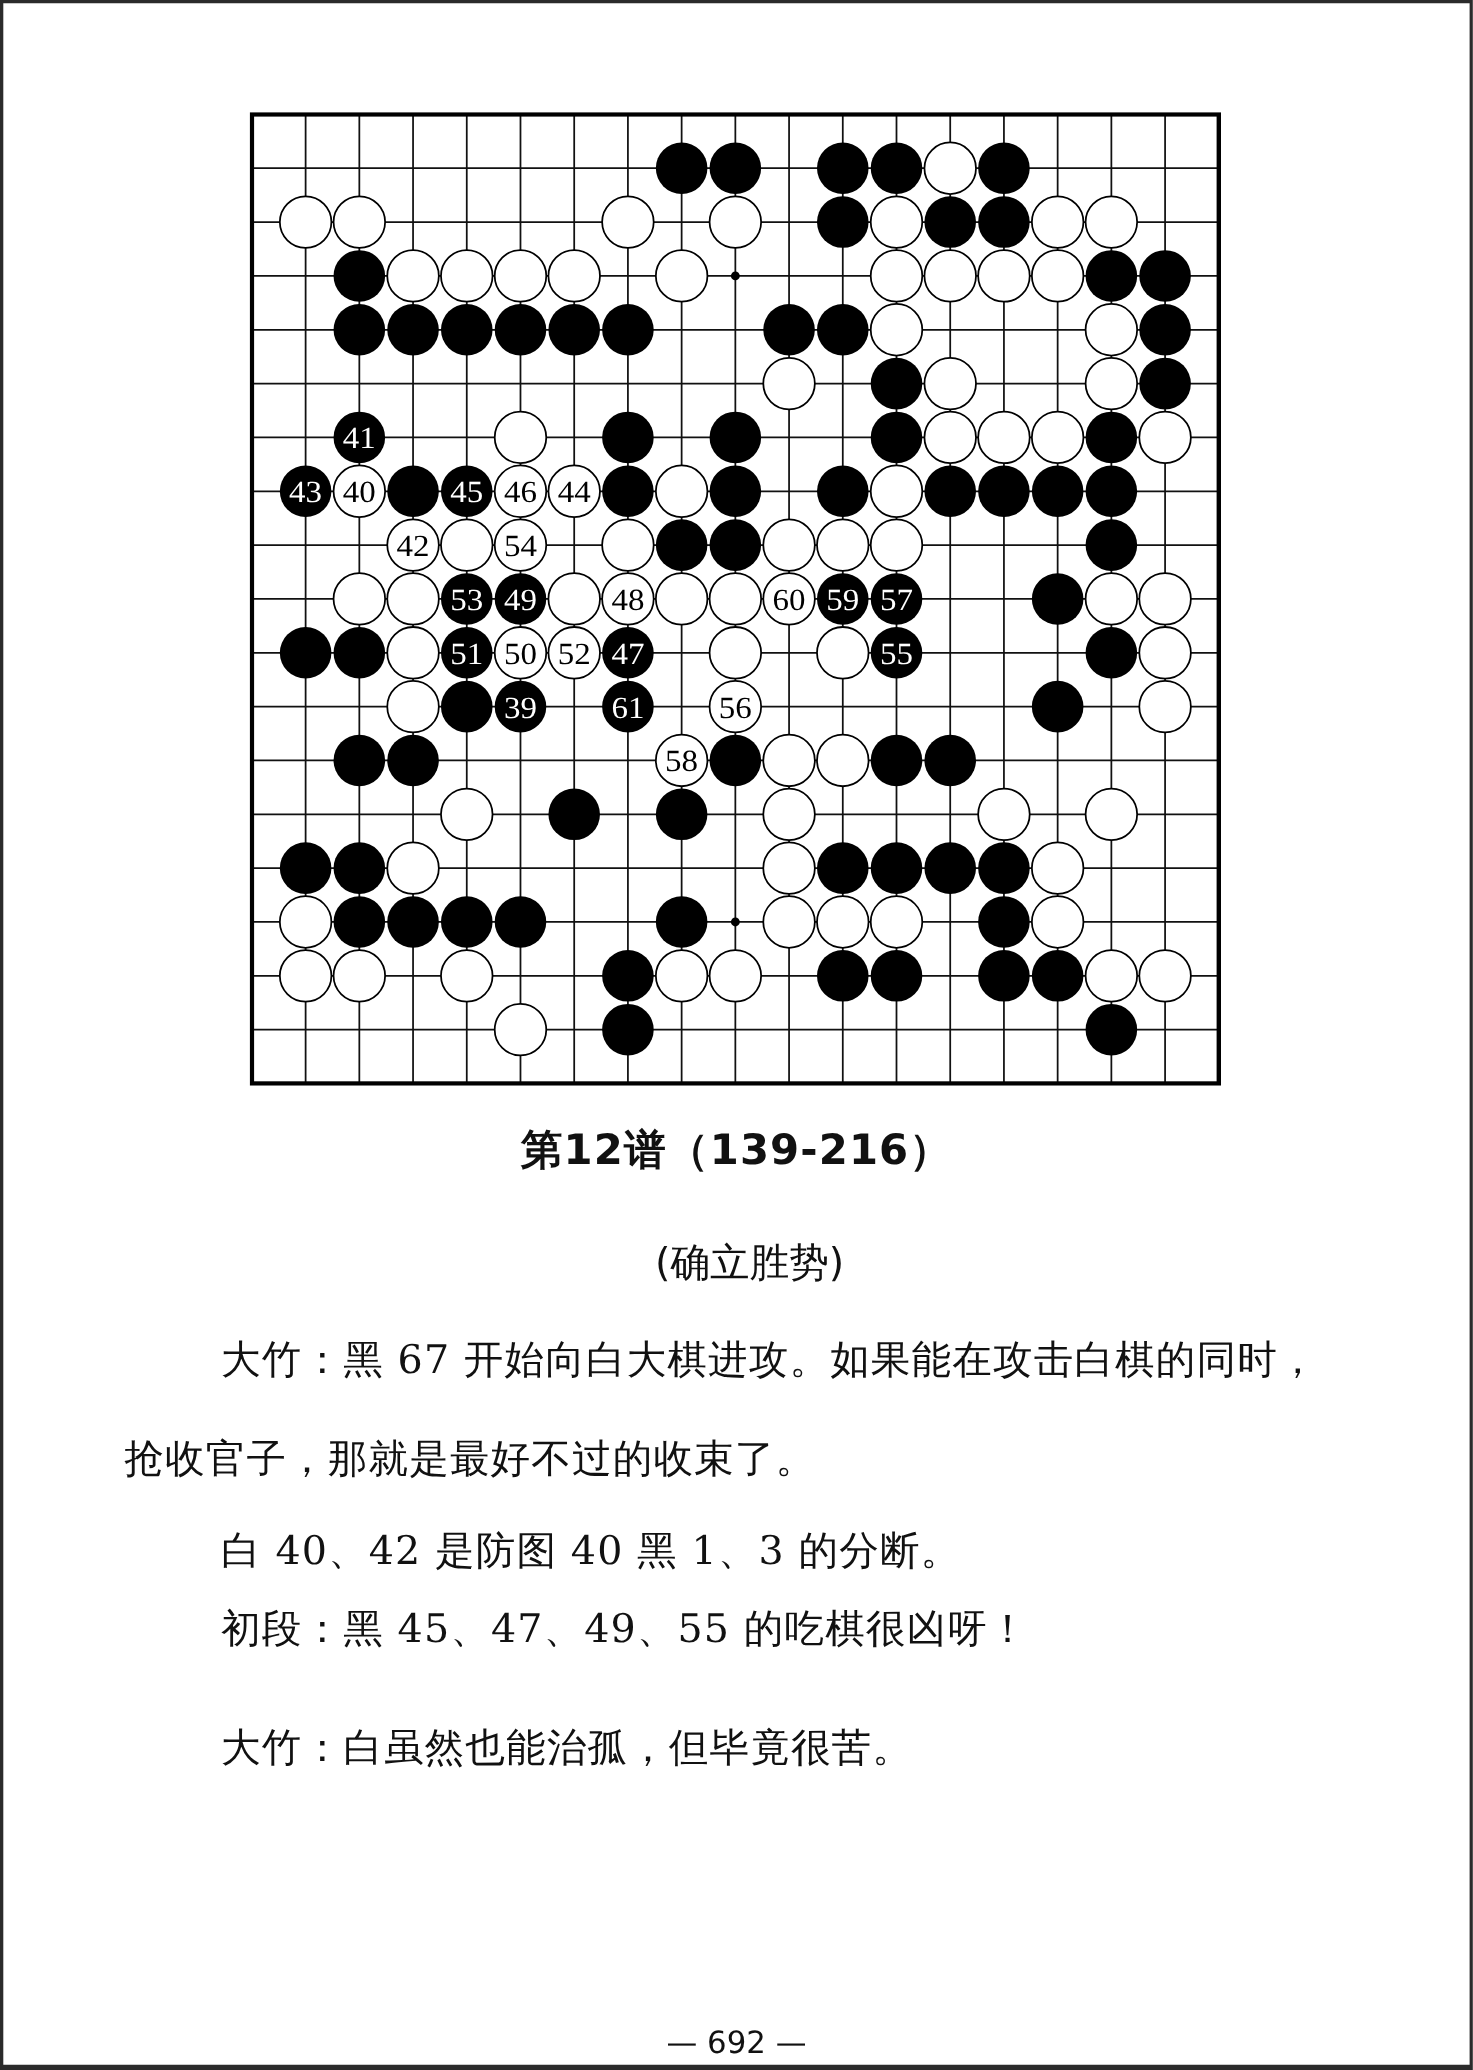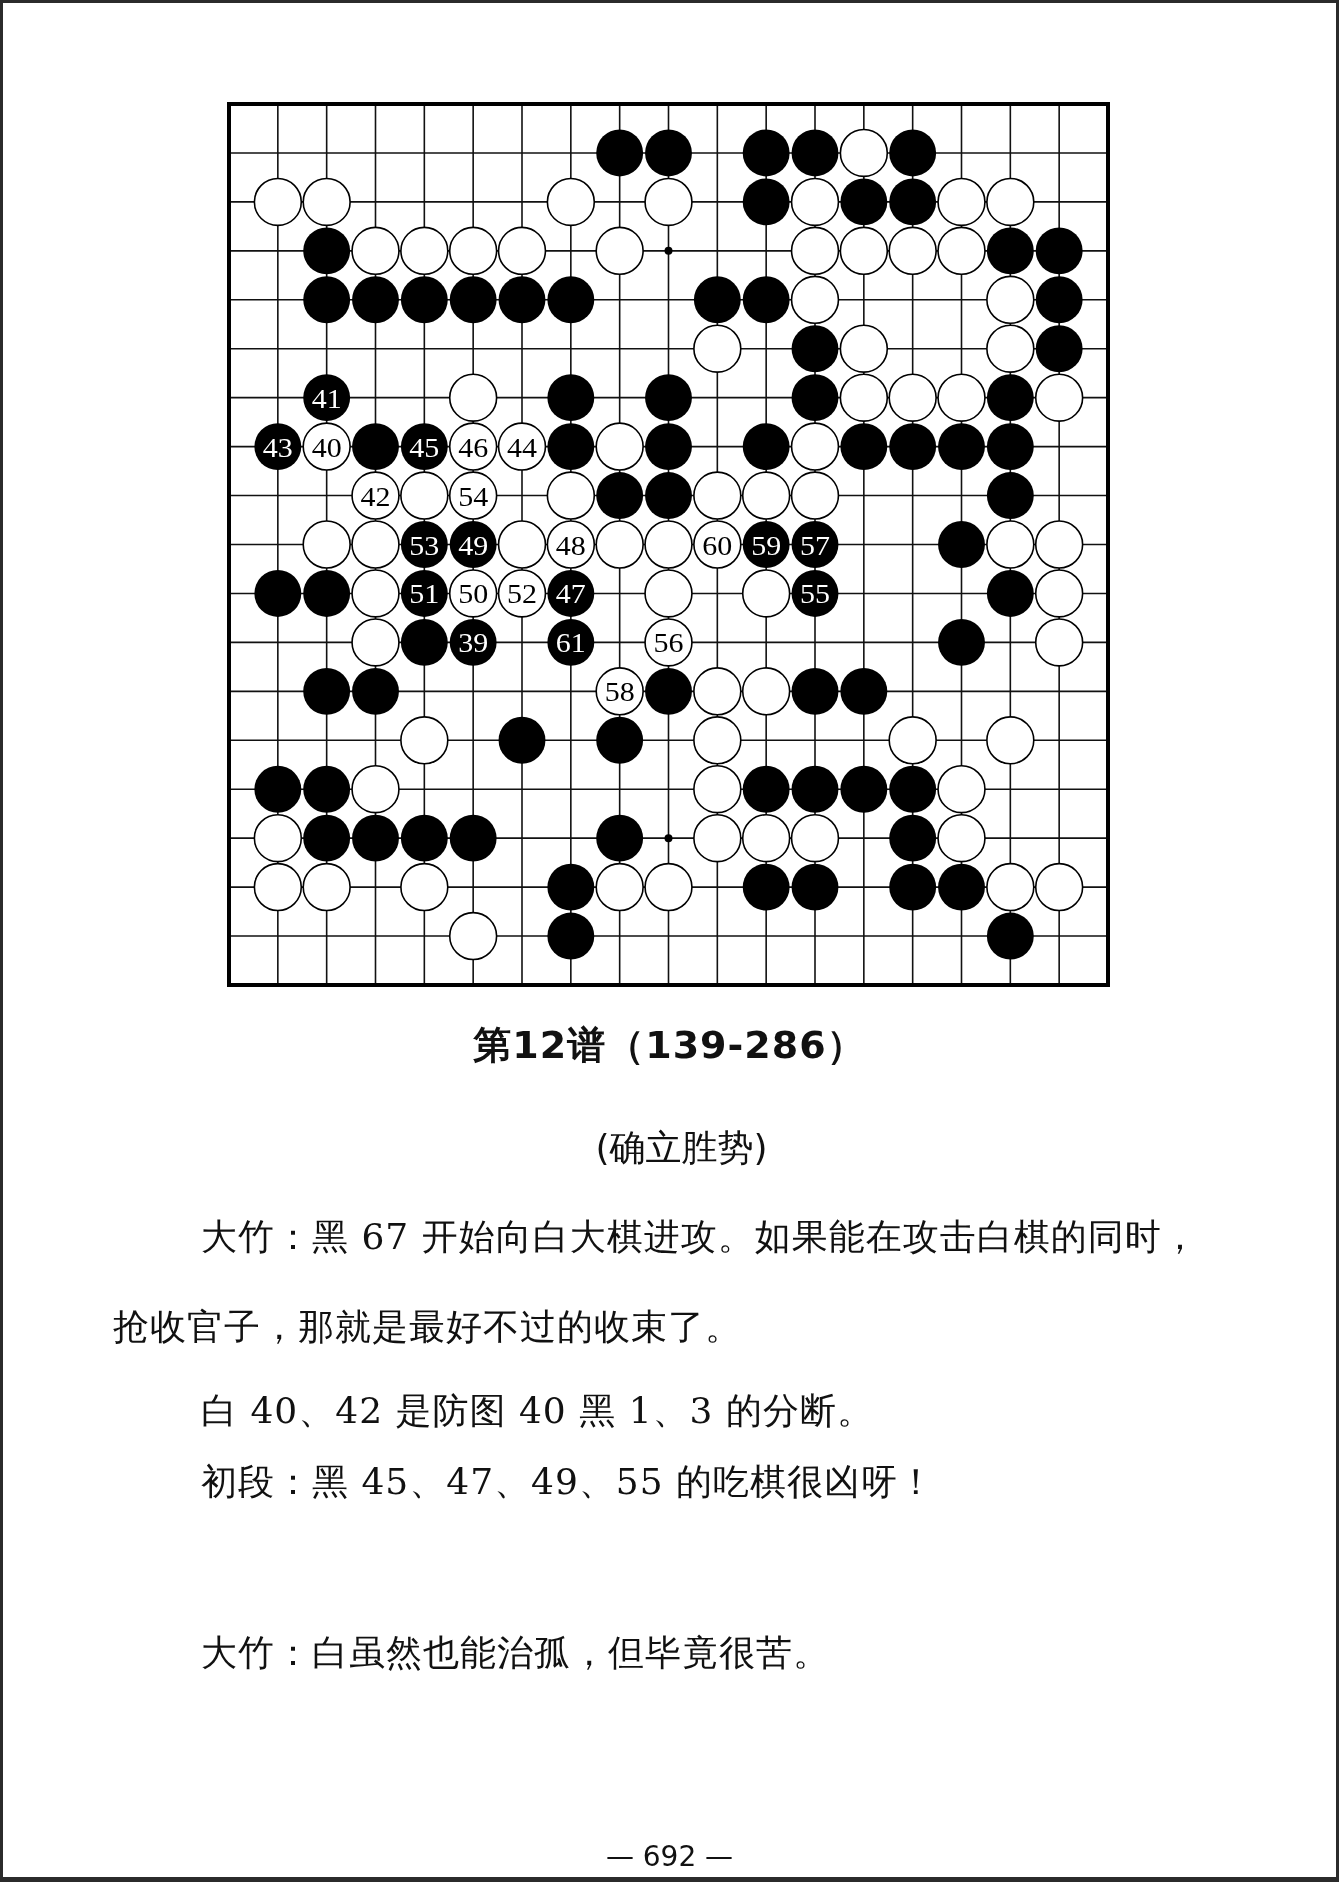--- a/index.html
+++ b/index.html
@@ -570,7 +570,7 @@
     </svg>
 </div>
 
-<div class="title">第12谱（139-286）</div>
+<div class="title">第12谱（139-216）</div>
 <div class="subtitle">(确立胜势)</div>
 
 <div class="para p1"><span class="indent"></span><span>大竹：黑 67 开始向白大棋进攻。如果能在攻击白棋的同时，抢收官子，那就是最好不过的收束了。</span></div>

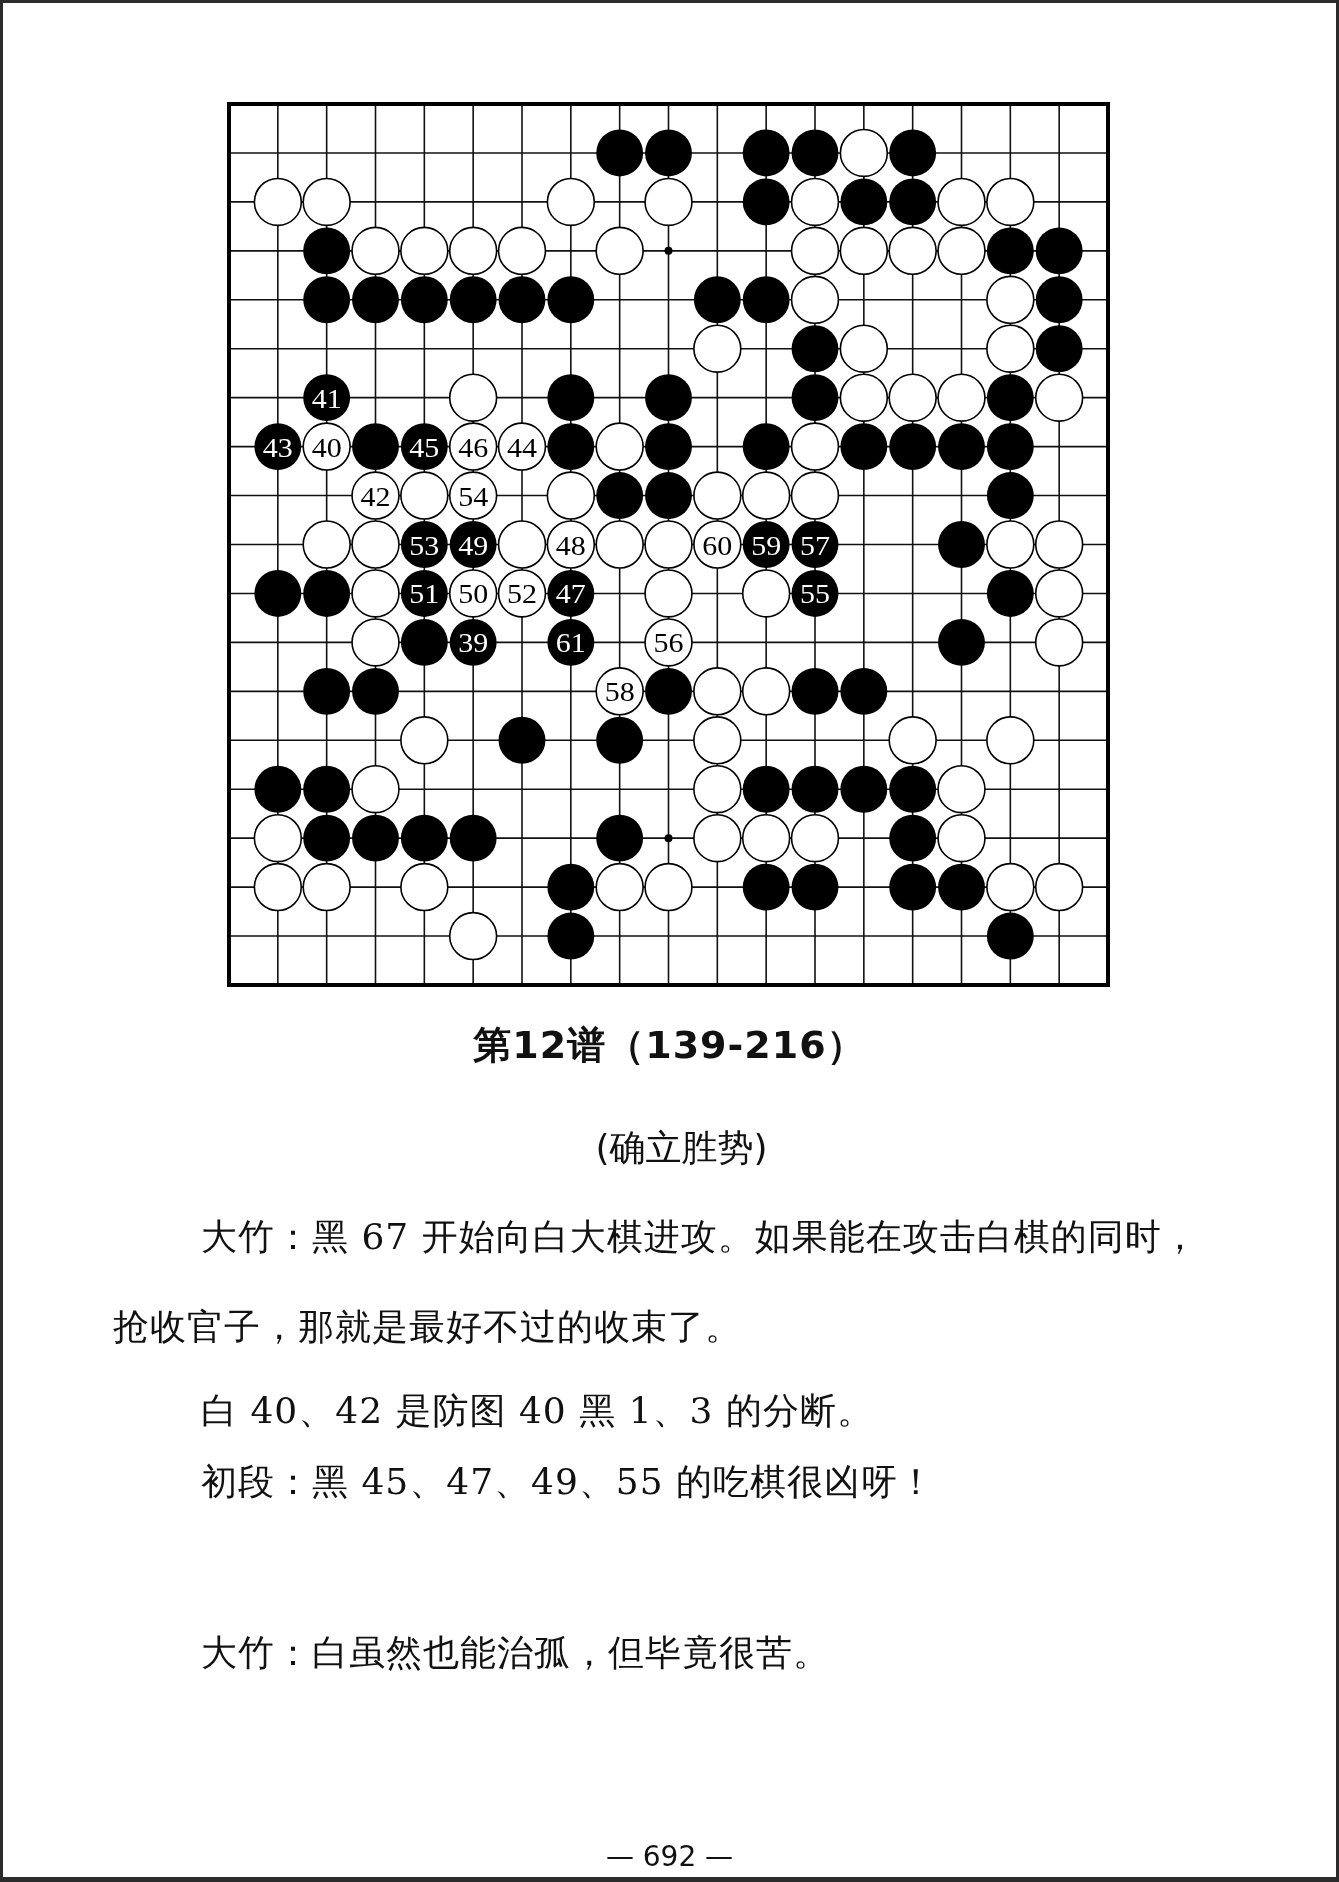--- a/index.html
+++ b/index.html
@@ -14,7 +14,7 @@
   .p1 { top:1192px; }
   .p2 { top:1366px; }
   .p3 { top:1437px; }
-  .p4 { top:1608px; }
+  .p4 { top:1545px; }
   .pageno { position:absolute; left:0; width:1339px; top:1840px; text-align:center; font-size:28px; font-family:"DejaVu Sans", sans-serif; }
 </style>
 </head>

